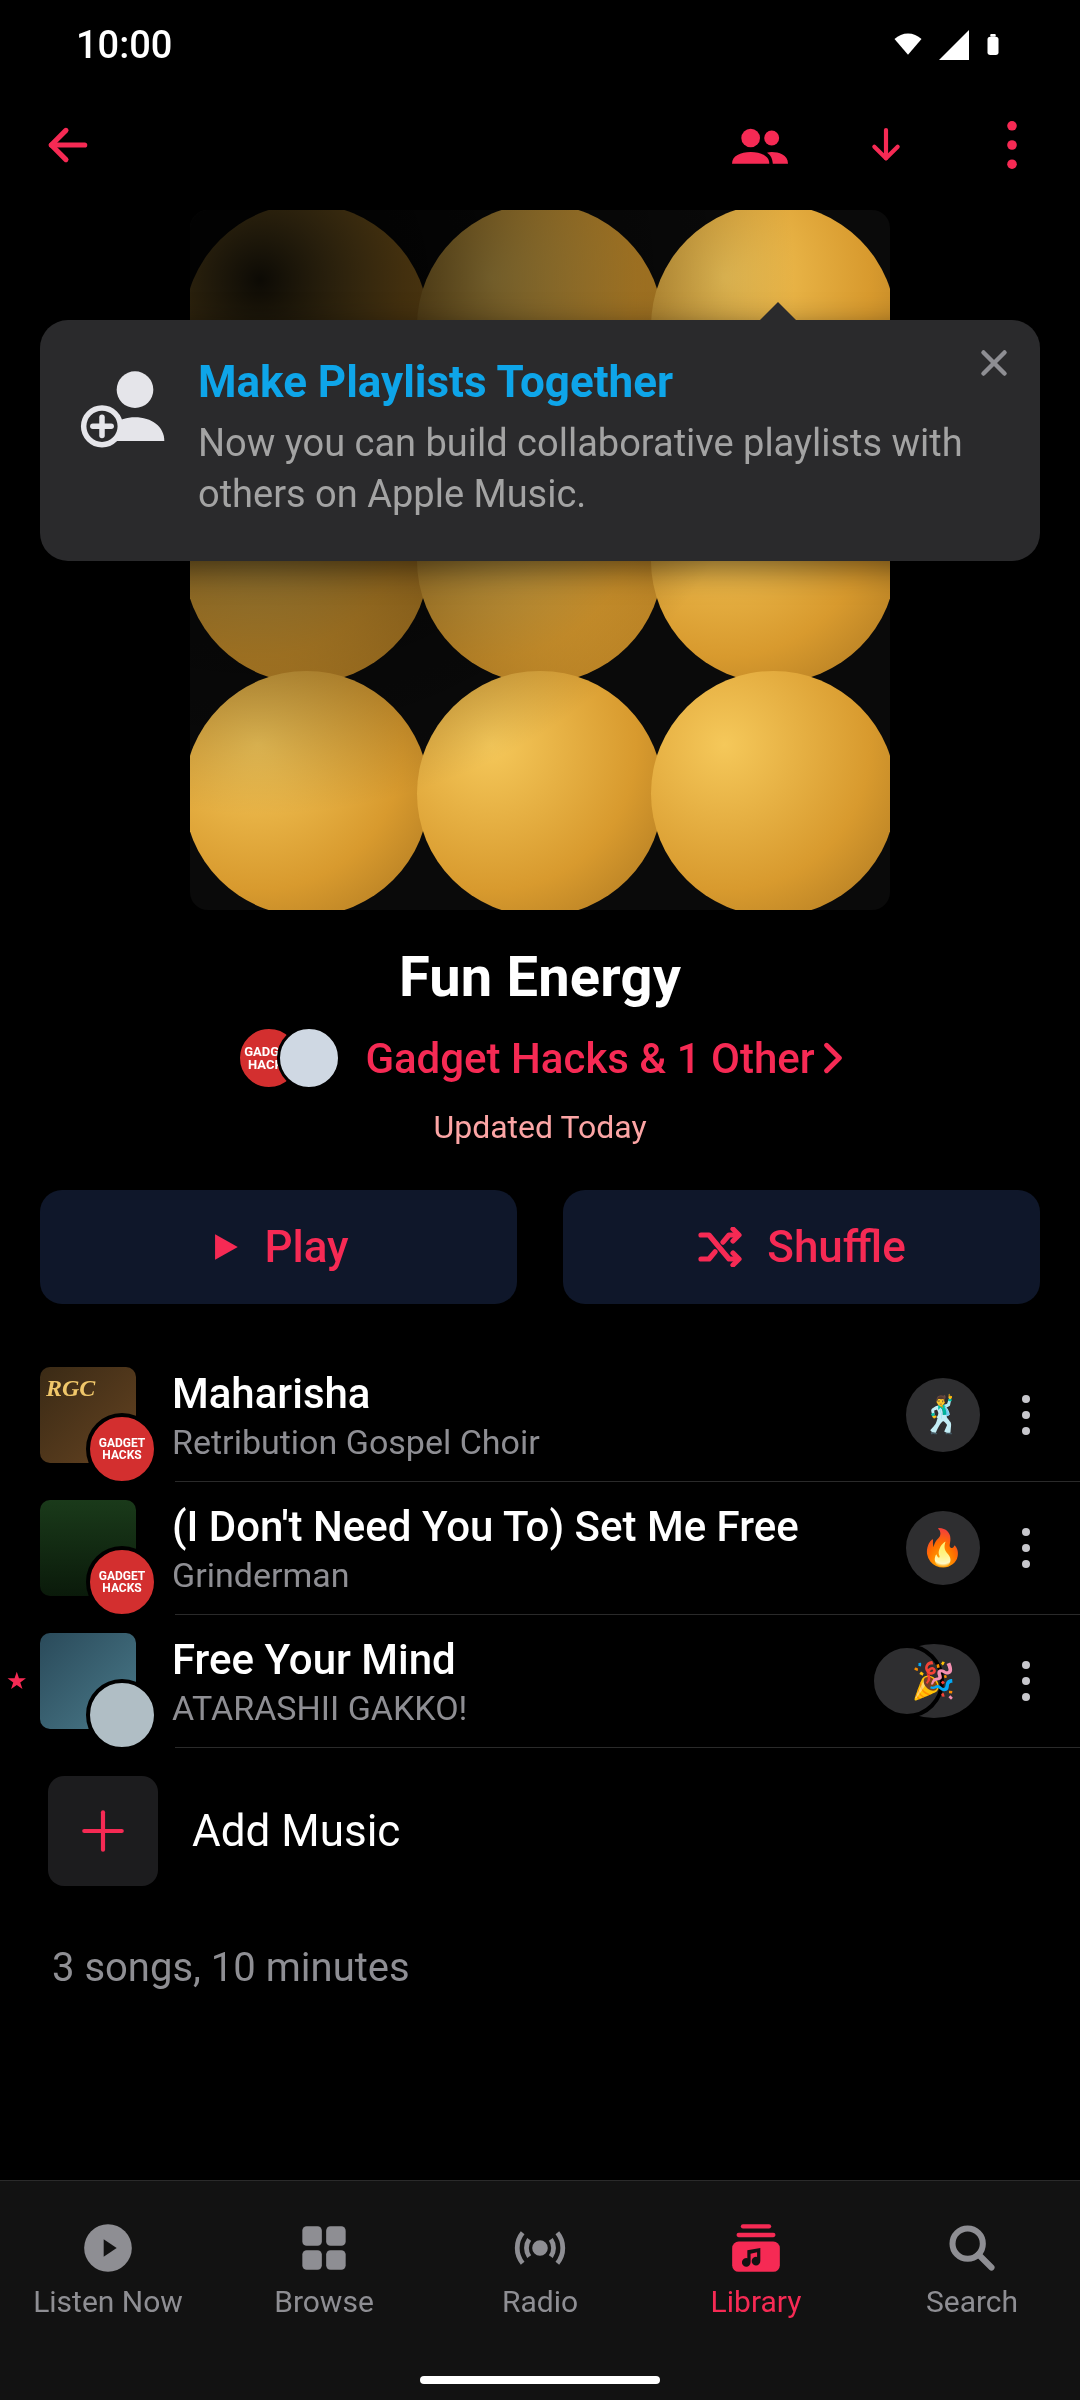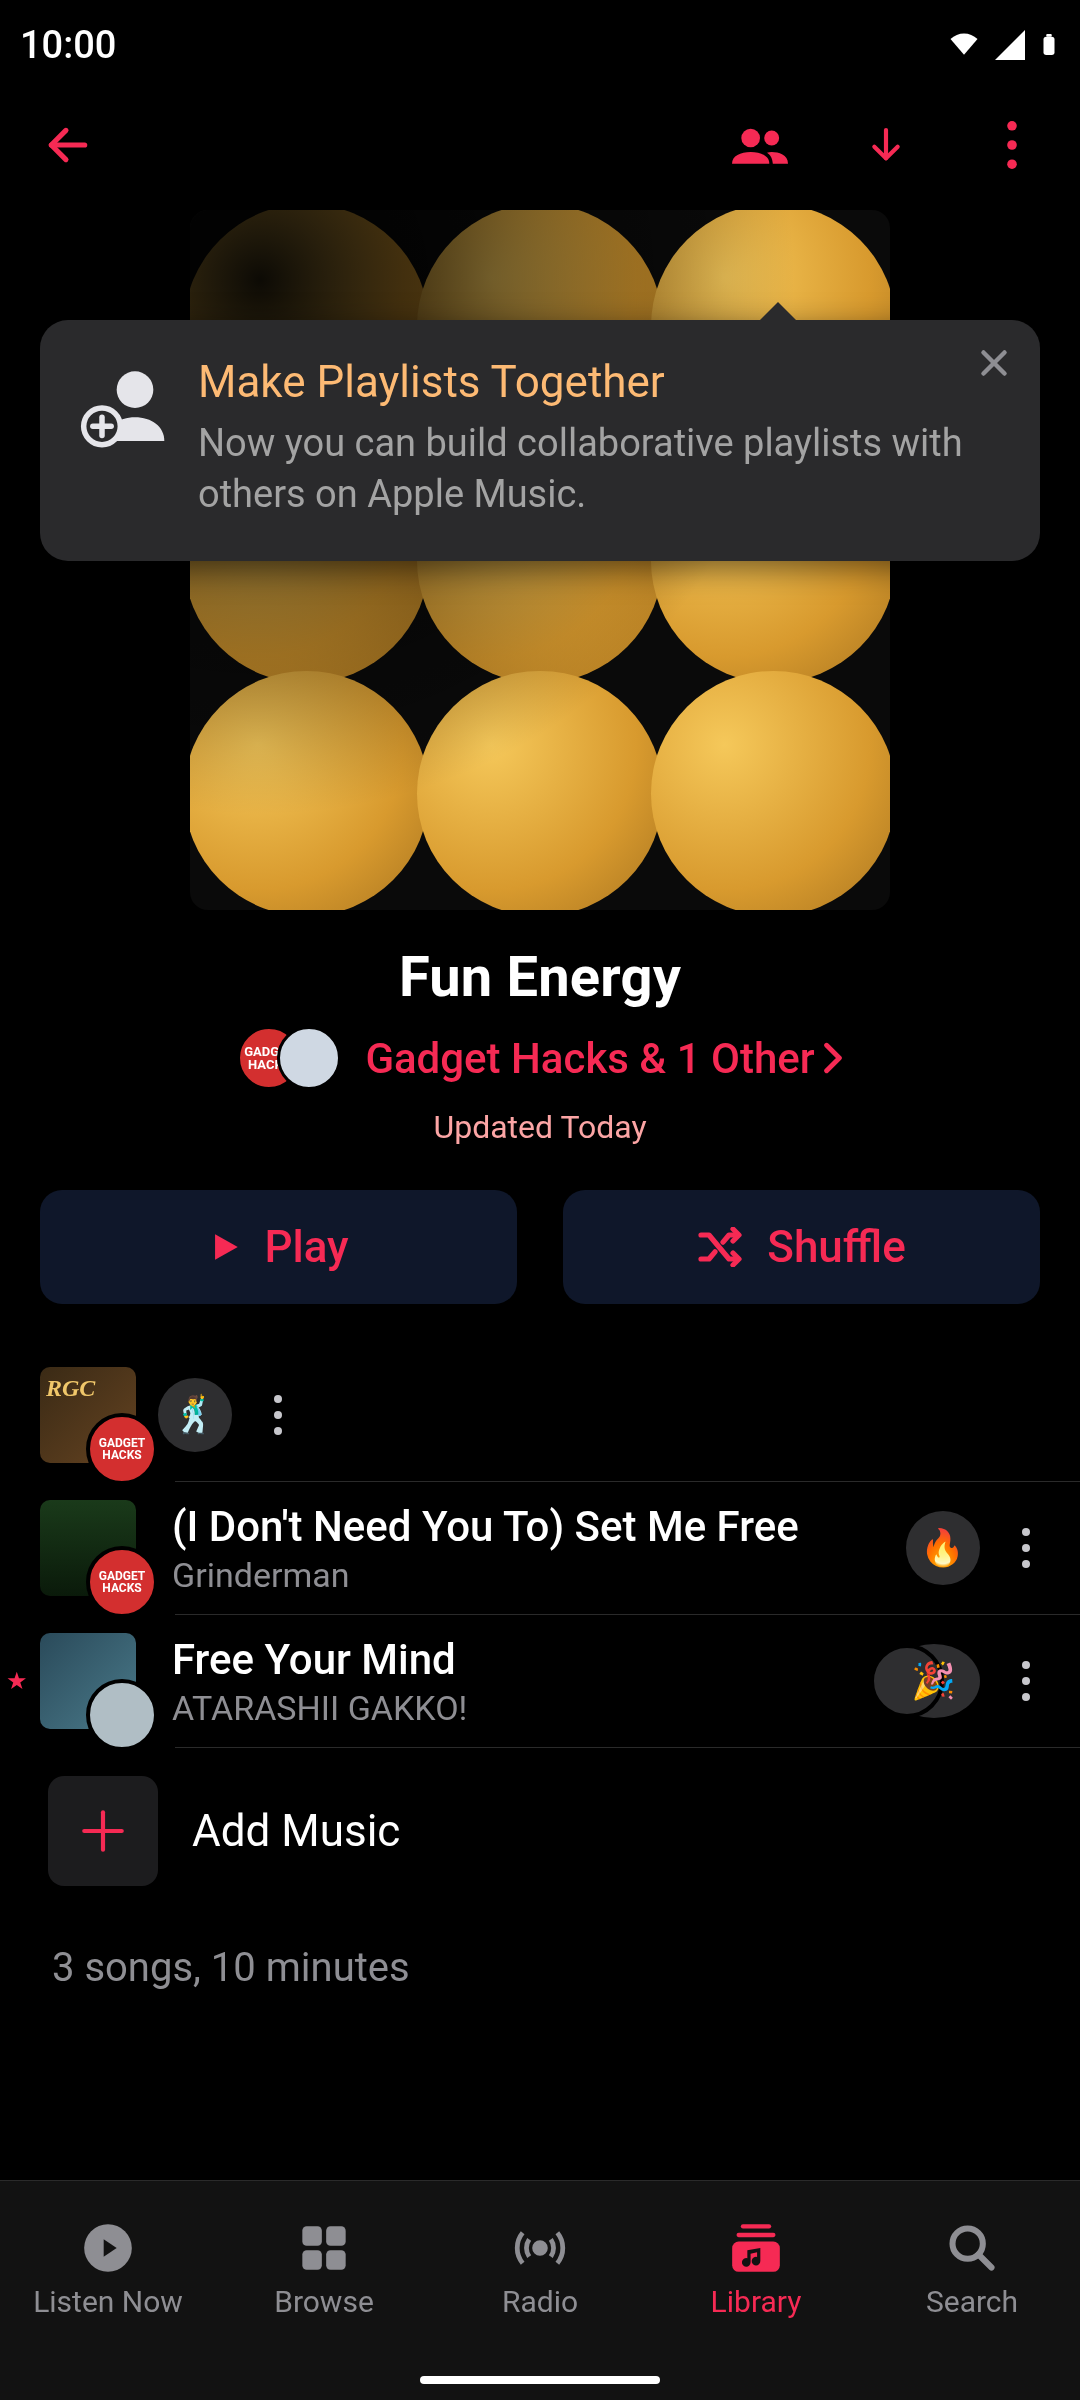--- a/index.html
+++ b/index.html
@@ -19,7 +19,7 @@
     display: flex;
     align-items: center;
     justify-content: space-between;
-    padding: 0 20px;
+    padding: 0 76px;
     font-size: 38px;
     font-weight: 500;
   }

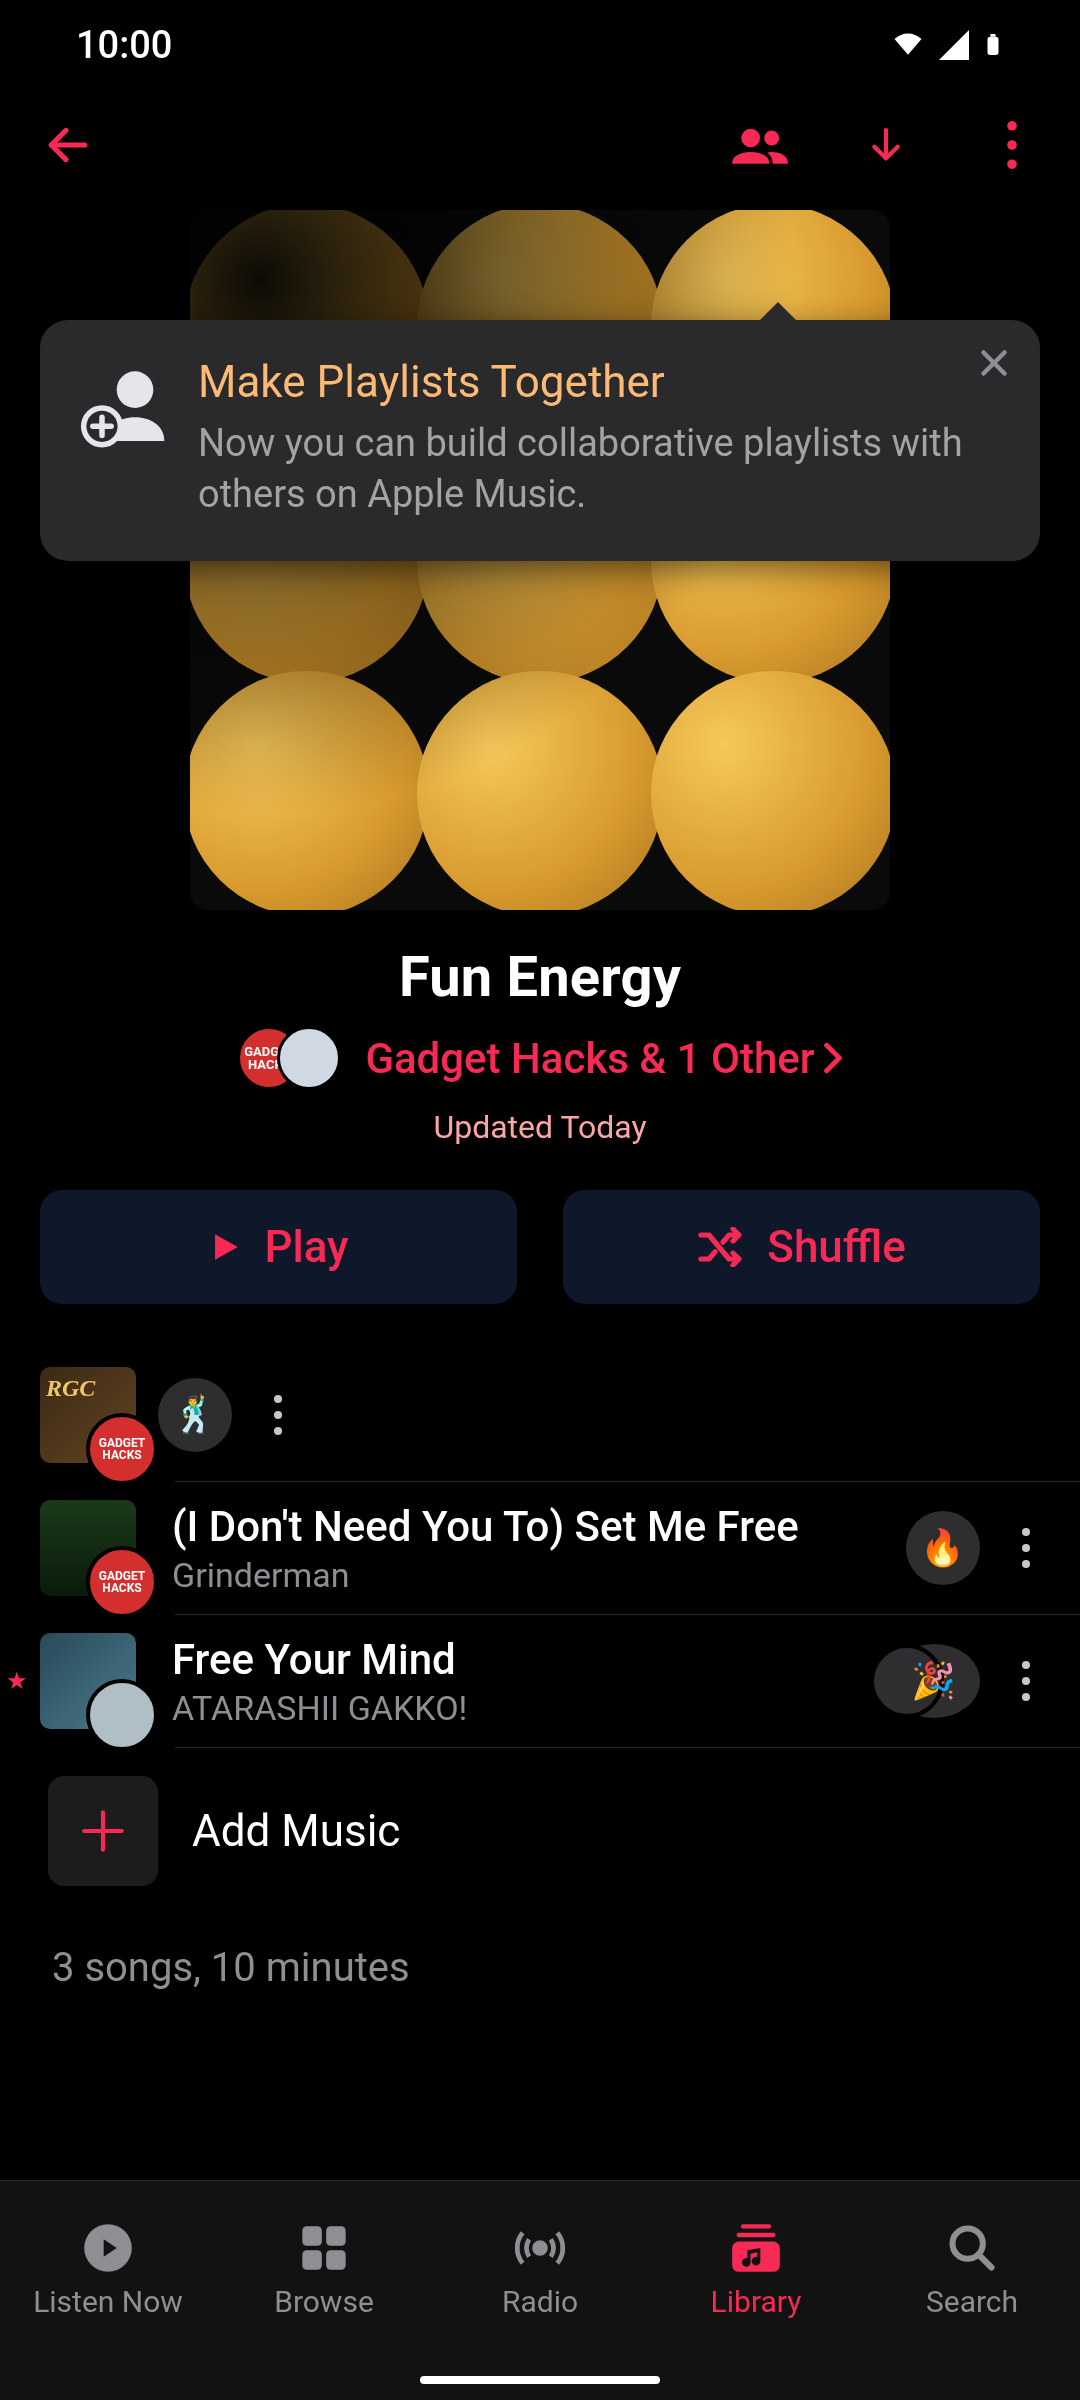--- a/index.html
+++ b/index.html
@@ -89,7 +89,7 @@
     flex-shrink:0;
     margin-top:8px;
   }
-  .popup-title { font-size: 44px; font-weight: 400; margin-bottom: 10px; color:#fdba74;}
+  .popup-title { font-size: 44px; font-weight: 700; margin-bottom: 10px; color:#0ea5e9;}
   .popup-body { font-size: 38px; color: #a3a3a3; line-height: 1.35;}
   .popup-close { position:absolute; top:24px; right:28px; color:#8e8e93; font-size:40px; }
 

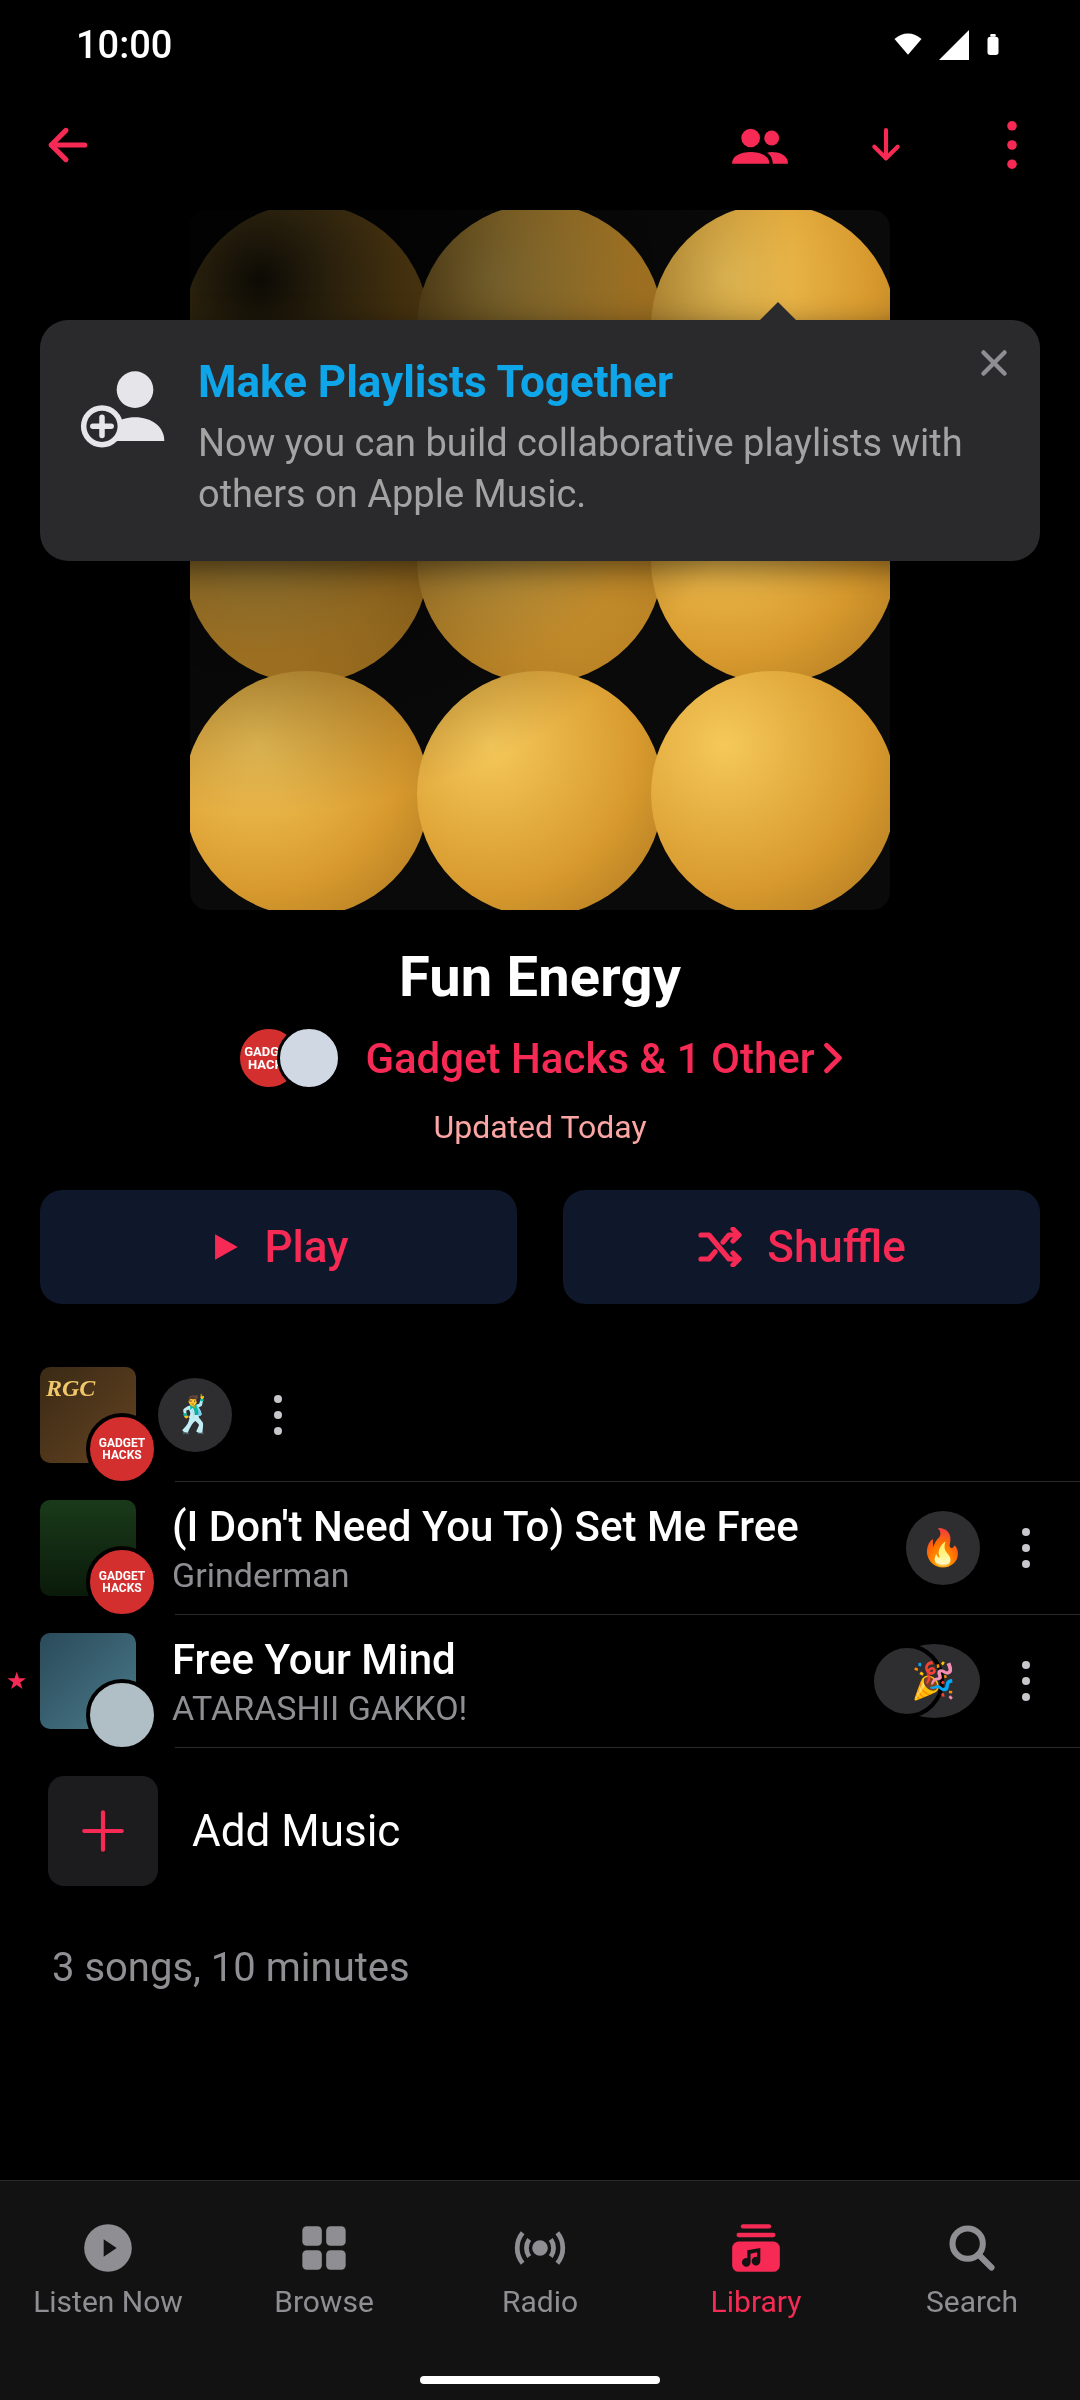--- a/index.html
+++ b/index.html
@@ -300,6 +300,10 @@
           <span style="font-size:12px;line-height:1;text-align:center">GADGET<br>HACKS</span>
         </div>
     </div>
+    <div class="song-text">
+      <div class="song-title">Maharisha</div>
+      <div class="song-artist">Retribution Gospel Choir</div>
+    </div>
     <div class="reaction">🕺</div>
     <div class="row-more">
       <svg width="10" height="40" viewBox="0 0 4 20" fill="#c7c7cc">

